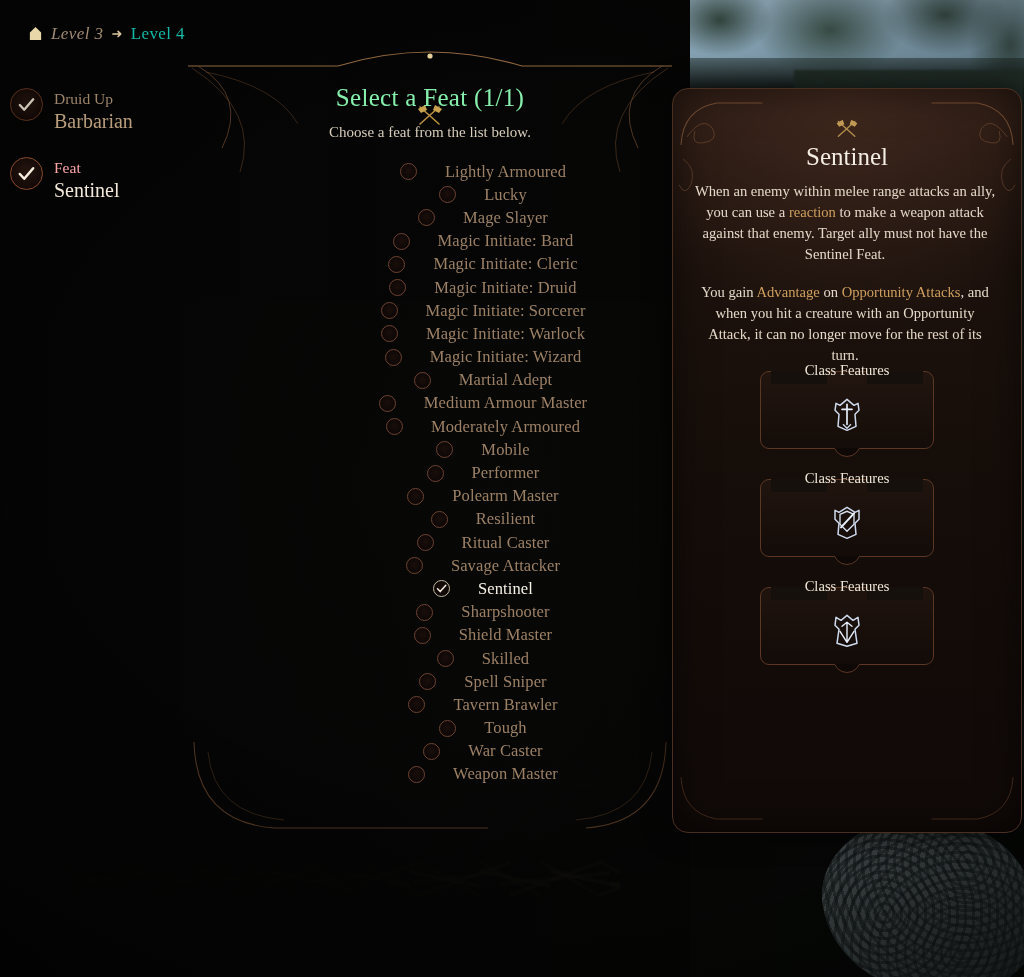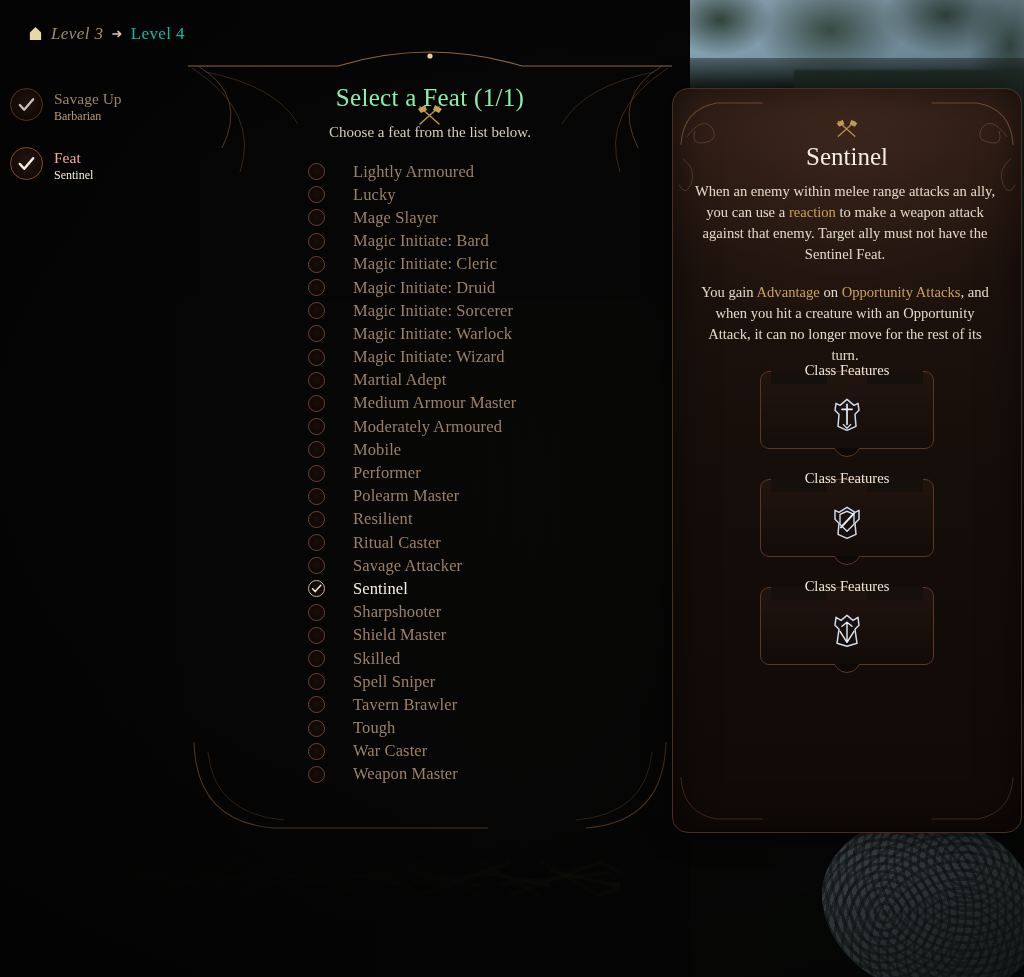--- a/index.html
+++ b/index.html
@@ -270,7 +270,7 @@
         </svg>
     </span>
     <span class="step-text">
-      <div class="step-title">Savage Up</div>
+      <div class="step-title">Druid Up</div>
       <div class="step-sub">Barbarian</div>
     </span>
   </div>

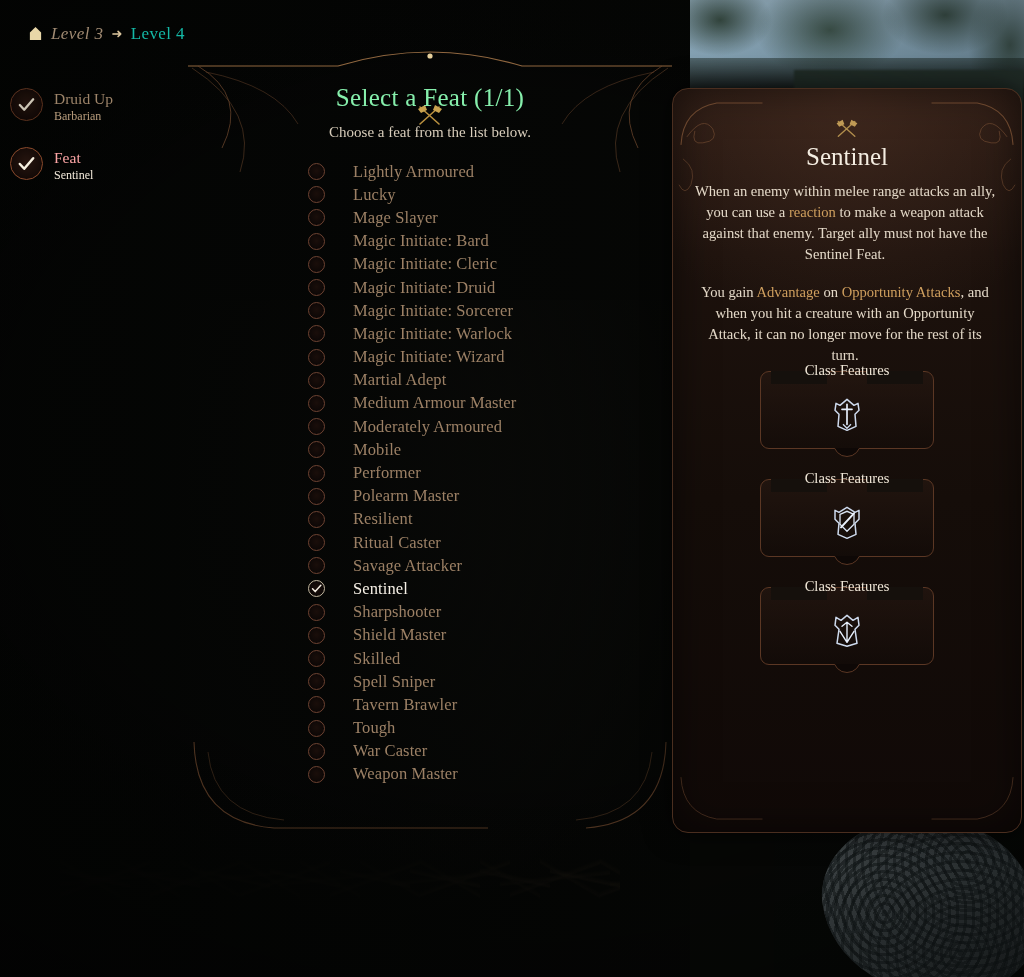--- a/index.html
+++ b/index.html
@@ -108,7 +108,7 @@
   .step-badge svg { width:21px; height:21px; display:block; }
   .step-text { padding-top:1px; line-height:1.28; }
   .step-title { font-size:15.5px; color:#9d8469; }
-  .step-sub   { font-size:12px; color:#b99d7d; }
+  .step-sub   { font-size:20px; color:#b99d7d; }
   .step.active .step-title { color:#fca5a5; }
   .step.active .step-sub { color:#f2e9da; }
 

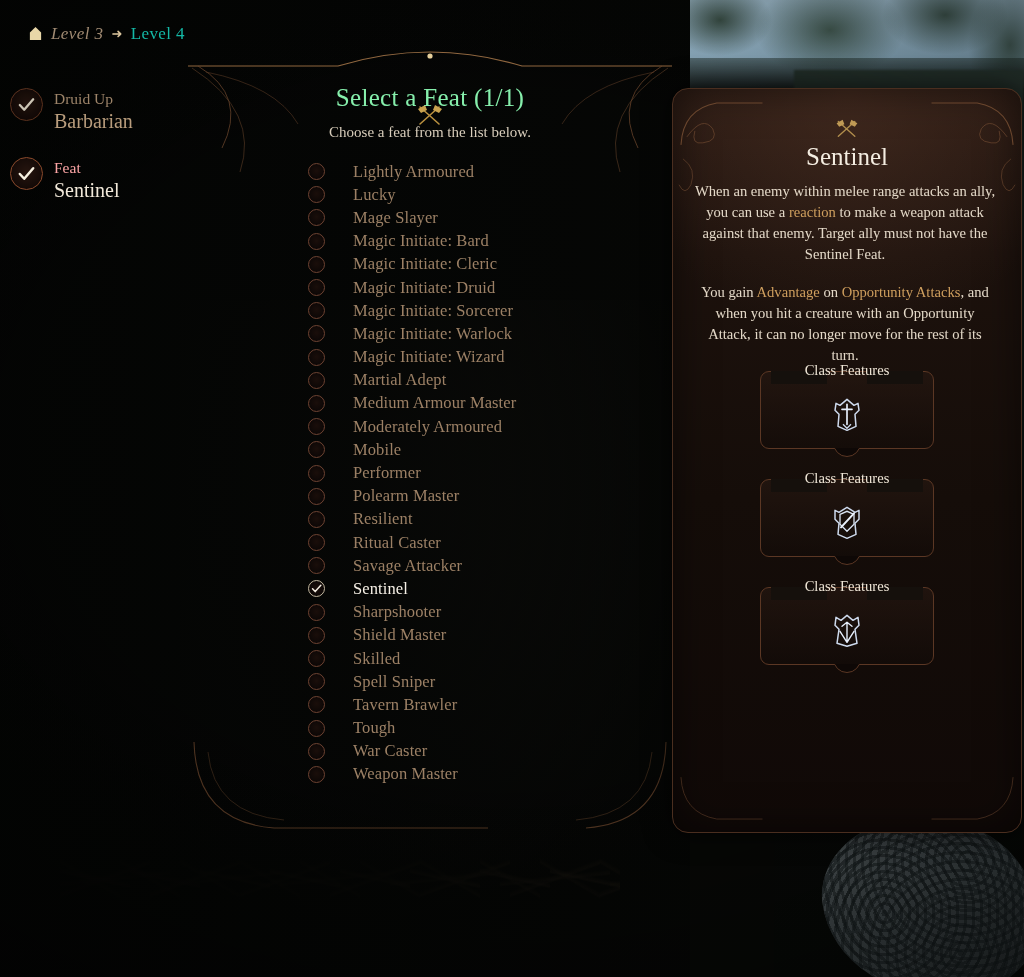--- a/index.html
+++ b/index.html
@@ -139,7 +139,7 @@
   }
   .feat-row {
     display:flex; align-items:center; gap:28px;
-    height:23.2px; cursor:pointer;
+    height:23.2px; cursor:pointer;justify-content:center;
   }
   .radio {
     width:17px; height:17px; flex:0 0 17px; border-radius:50%;

